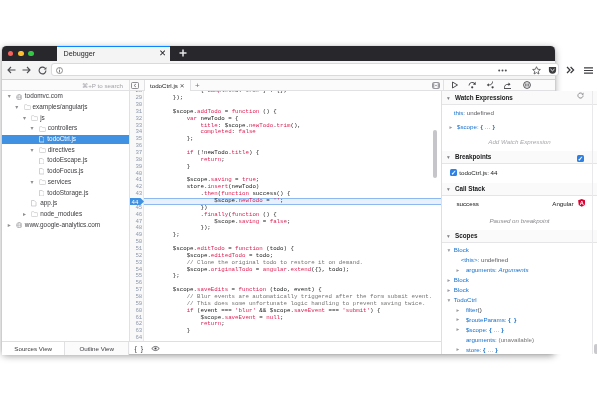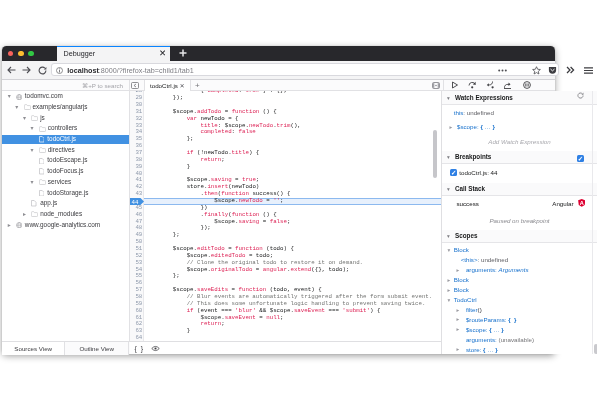--- a/index.html
+++ b/index.html
@@ -96,7 +96,6 @@
           <rect x="3.1" y="1.4" width="0.9" height="0.9" fill="#737377"></rect>
         </svg>
       </div>
-<div class="abs" style="left:65.3px;top:0;height:19.1px;line-height:19.8px;font-size:7.2px;color:#7c7c82;"><b style="color:#2a2a2e;">localhost</b>:8000/?firefox-tab=child1/tab1</div>
 <div class="navic" style="left:494px;width:12px;">
         <svg width="9" height="3" viewBox="0 0 9 3">
           <circle cx="1.2" cy="1.5" r="1" fill="#4d4d52"></circle>

